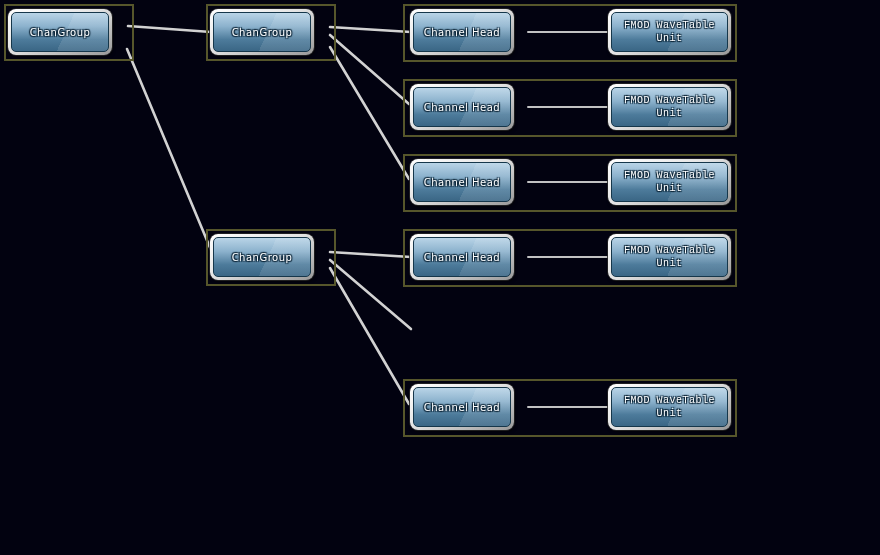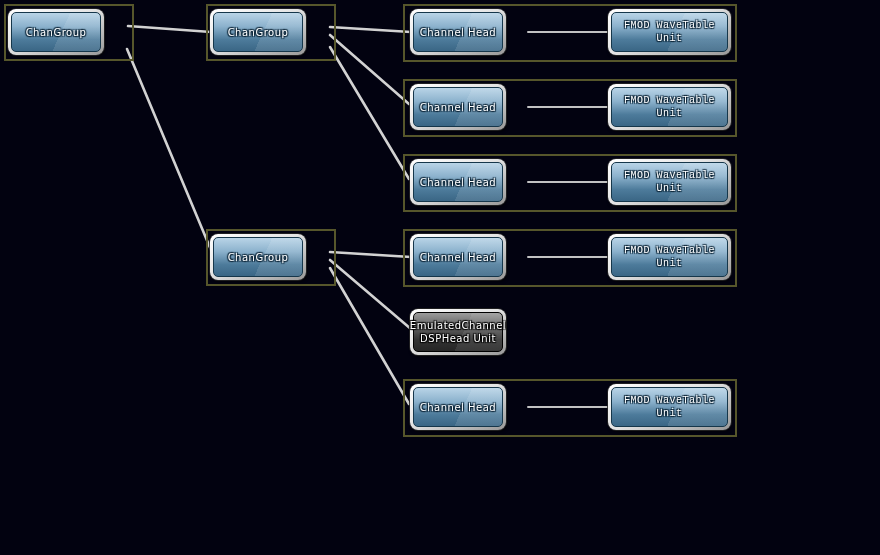--- a/index.html
+++ b/index.html
@@ -47,7 +47,7 @@
   .node {
     position: absolute;
     box-sizing: border-box;
-    width: 96px;
+    width: 104px;
     height: 46px;
     border-radius: 8px;
     padding: 3px;

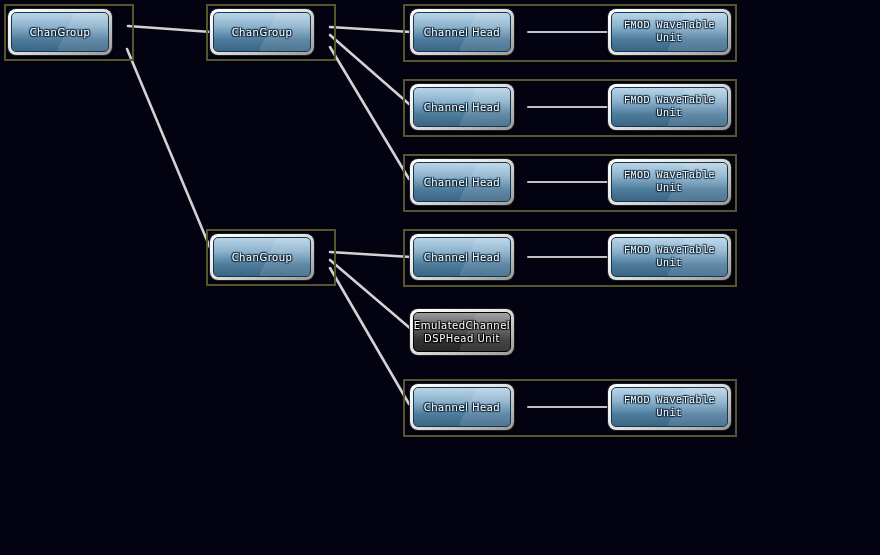--- a/index.html
+++ b/index.html
@@ -204,11 +204,6 @@
     </div>
   </div>
 
-  <div class="node dark n11">
-    <div class="node-fill">
-      <span class="node-label">EmulatedChannel DSPHead Unit</span>
-    </div>
-  </div>
 
   <div class="node blue n12">
     <div class="node-fill">

